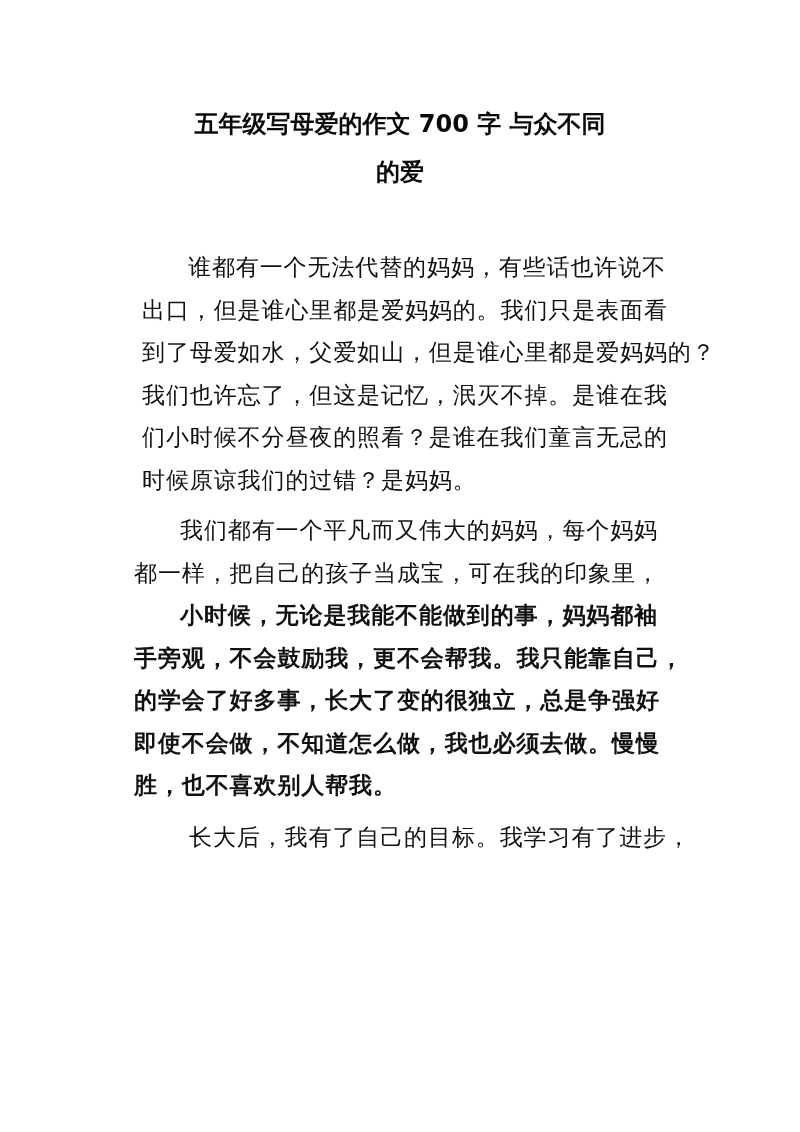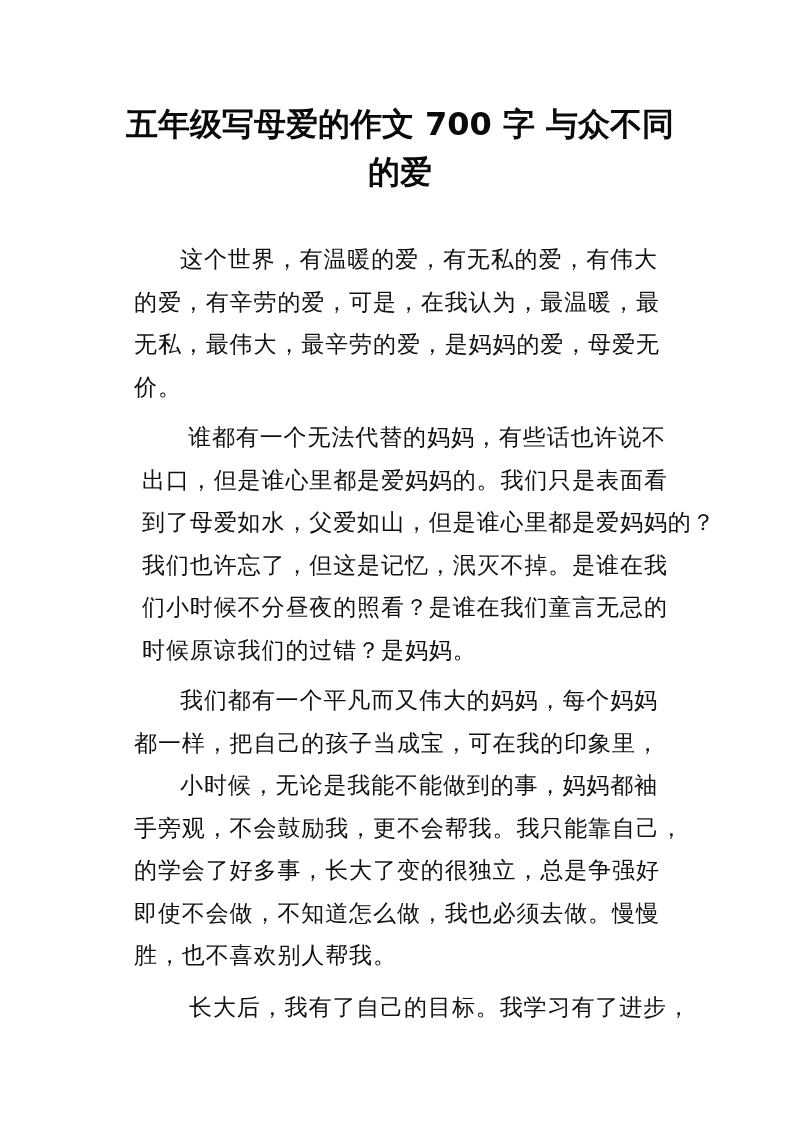--- a/index.html
+++ b/index.html
@@ -31,7 +31,7 @@
       text-align: center;
       font-family: "DejaVu Sans", "Liberation Sans", sans-serif;
       font-weight: bold;
-      font-size: 32px;
+      font-size: 24px;
       line-height: 48px;
       color: #0a0a0a;
       letter-spacing: 0px;

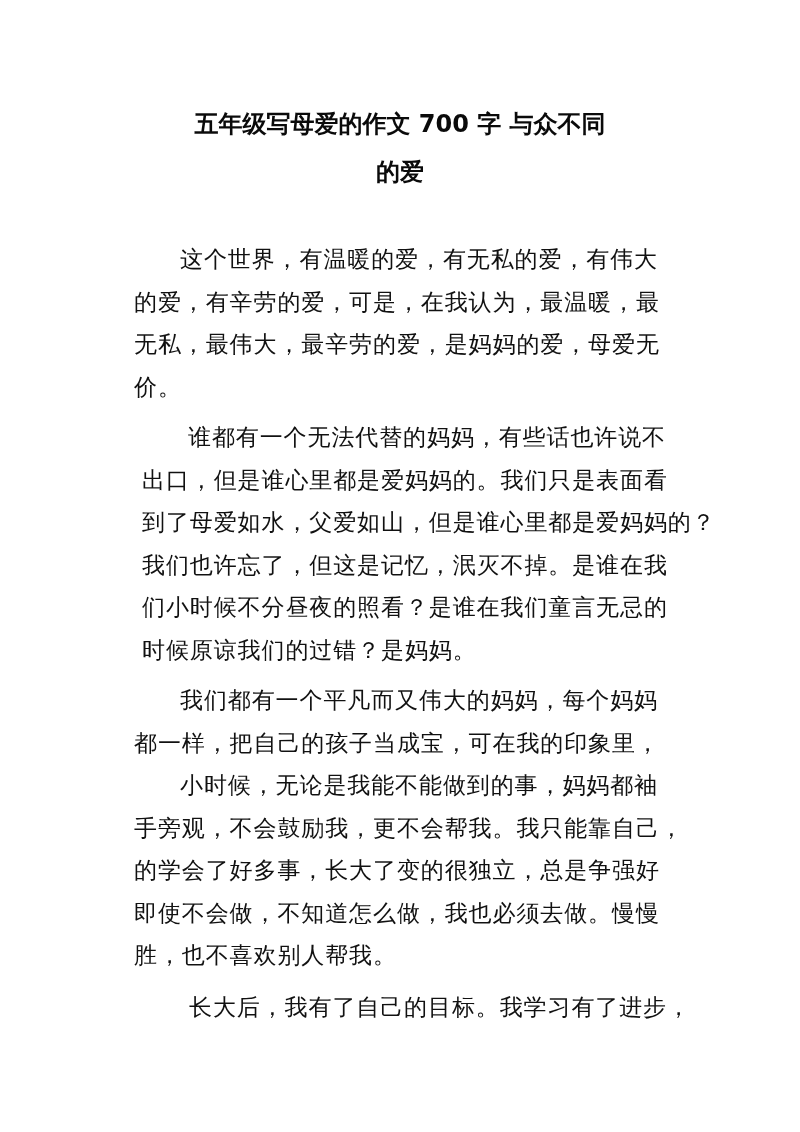--- a/index.html
+++ b/index.html
@@ -68,12 +68,6 @@
   </h1>
 
   <div class="body">
-    <p class="para" style="margin:0;">
-      <span class="line indent">这个世界，有温暖的爱，有无私的爱，有伟大</span>
-      <span class="line">的爱，有辛劳的爱，可是，在我认为，最温暖，最</span>
-      <span class="line">无私，最伟大，最辛劳的爱，是妈妈的爱，母爱无</span>
-      <span class="line">价。</span>
-    </p>
     <p class="para" style="margin:8px;">
       <span class="line indent">谁都有一个无法代替的妈妈，有些话也许说不</span>
       <span class="line">出口，但是谁心里都是爱妈妈的。我们只是表面看</span>

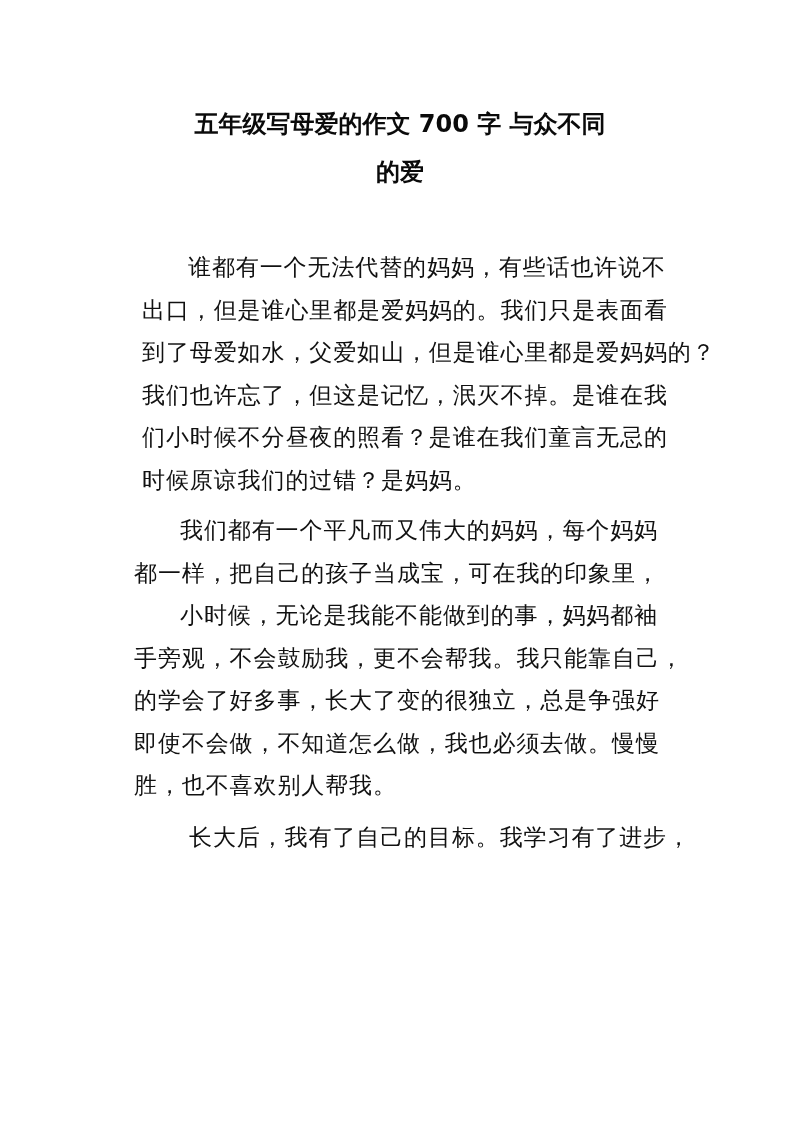--- a/index.html
+++ b/index.html
@@ -80,7 +80,7 @@
       <span class="line indent">我们都有一个平凡而又伟大的妈妈，每个妈妈</span>
       <span class="line">都一样，把自己的孩子当成宝，可在我的印象里，</span>
     </p>
-    <p class="para" style="margin:0;">
+    <p class="para" style="margin:0;font-weight:bold;">
       <span class="line indent">小时候，无论是我能不能做到的事，妈妈都袖</span>
       <span class="line">手旁观，不会鼓励我，更不会帮我。我只能靠自己，</span>
       <span class="line">的学会了好多事，长大了变的很独立，总是争强好</span>

